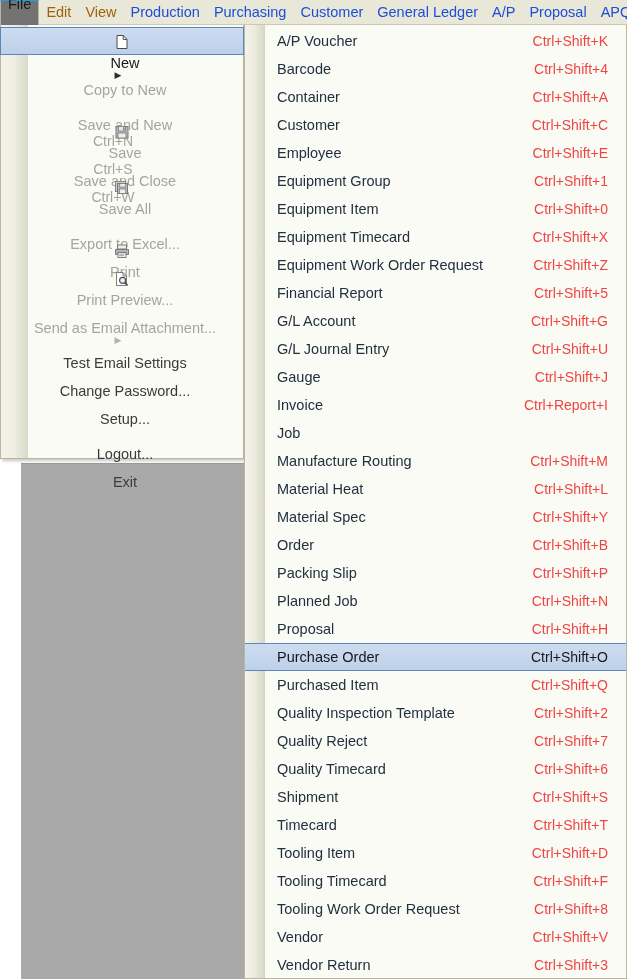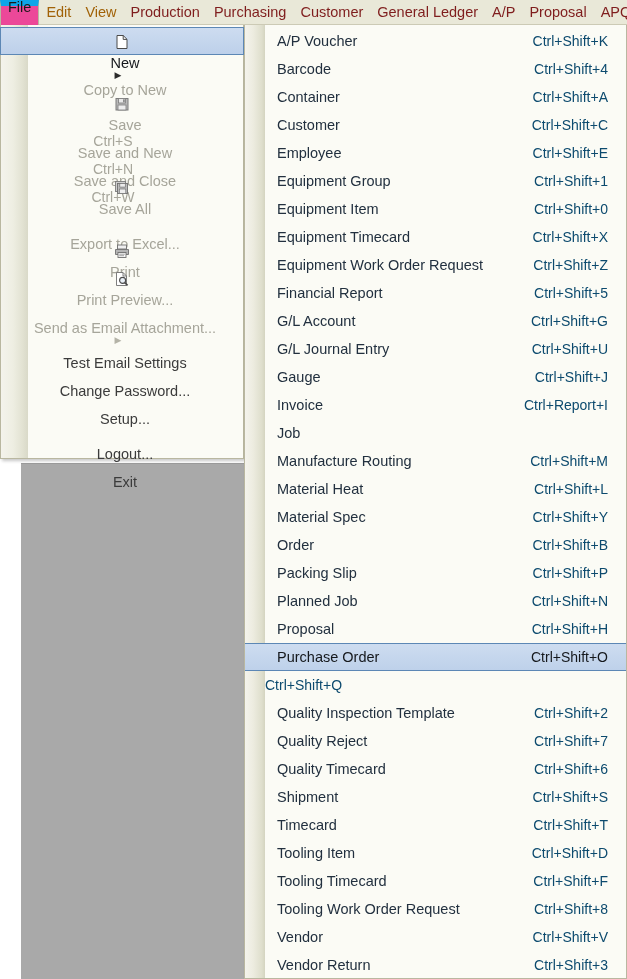--- a/index.html
+++ b/index.html
@@ -36,11 +36,11 @@
   }
   .mb-item.enabled { color: #a16207; }
   .mb-item.open {
-    background: #ec4899;
+    background: #737373;
     color: #1a1a1a;
     border-left: 1px solid #b9b7a0;
     border-right: 1px solid #b9b7a0;
-    border-top: 6px solid #0ea5e9;
+    border-top: 1px solid #0ea5e9;
     margin-bottom: -1px;
     padding-bottom: 17px;
   }

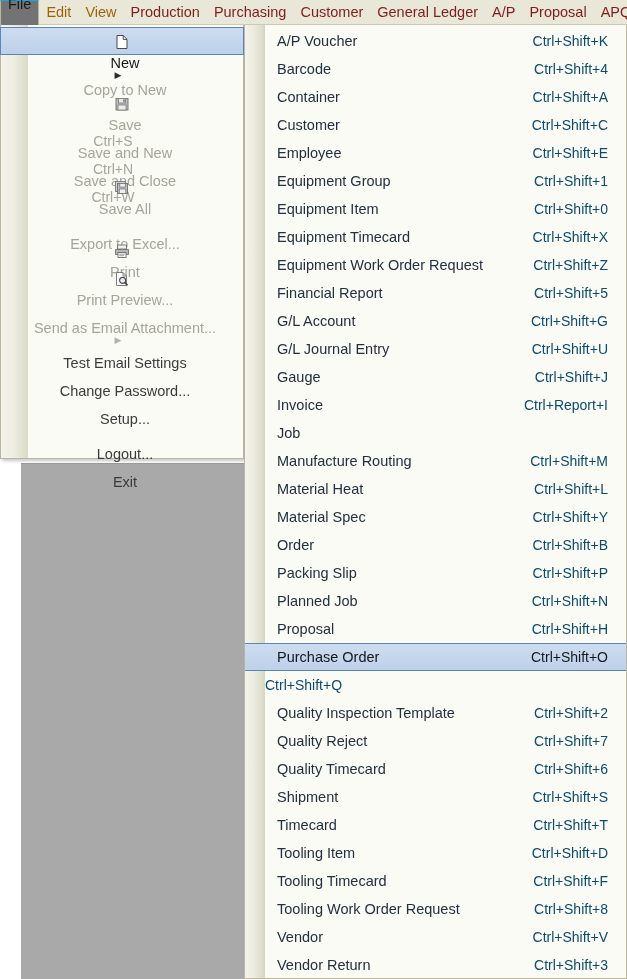--- a/index.html
+++ b/index.html
@@ -29,7 +29,7 @@
     display: flex; align-items: center;
     padding: 0 7px;
     font-size: 14.5px;
-    color: #7f1d1d;
+    color: #1d4ed8;
     white-space: nowrap;
     line-height: 1;
     box-sizing: border-box;

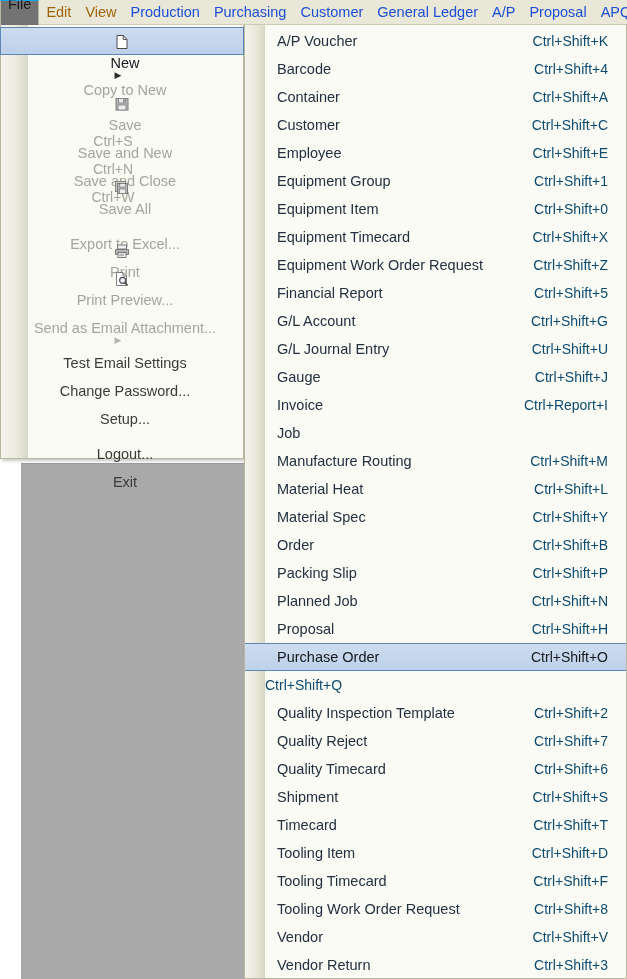--- a/index.html
+++ b/index.html
@@ -167,7 +167,7 @@
   }
   .nm-accel {
     font-size: 14px;
-    color: #0c4a6e;
+    color: #ef4444;
     padding-right: 18px;
     white-space: nowrap;
   }

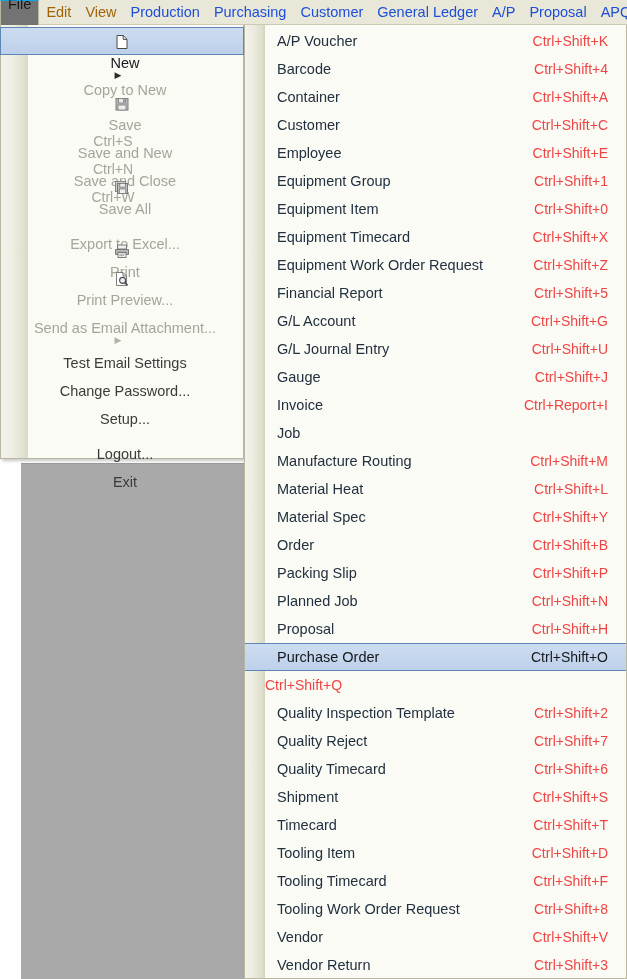--- a/index.html
+++ b/index.html
@@ -225,6 +225,11 @@
           <div class="fm-sep"></div>
         </div>
         <div class="fm-row disabled">
+          <span class="fm-icon"></span>
+          <span class="fm-label">Save and New</span>
+          <span class="fm-accel">Ctrl+N</span>
+        </div>
+        <div class="fm-row disabled">
           <span class="fm-icon">
             <svg width="16" height="16" viewBox="0 0 16 16" class="ico">
               <rect x="2" y="2.5" width="12" height="11.5" fill="#b9b9b9" stroke="#7c7c7c" stroke-width="1"></rect>
@@ -238,11 +243,6 @@
         </div>
         <div class="fm-row disabled">
           <span class="fm-icon"></span>
-          <span class="fm-label">Save and New</span>
-          <span class="fm-accel">Ctrl+N</span>
-        </div>
-        <div class="fm-row disabled">
-          <span class="fm-icon"></span>
           <span class="fm-label">Save and Close</span>
           <span class="fm-accel">Ctrl+W</span>
         </div>

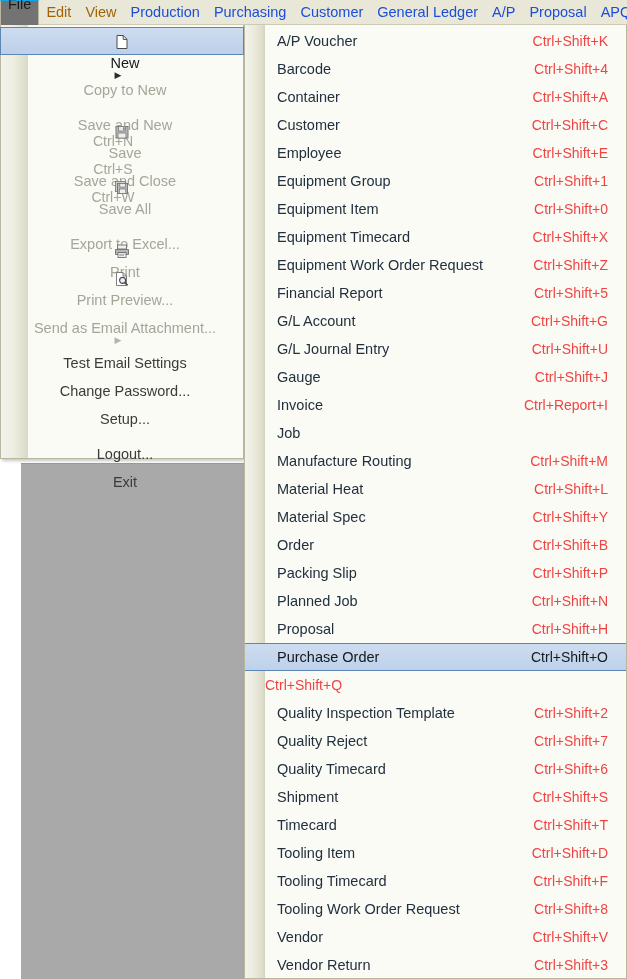--- a/index.html
+++ b/index.html
@@ -441,6 +441,7 @@
         </div>
         <div class="nm-row">
           <span class="nm-spacer"></span>
+          <span class="nm-label">Purchased Item</span>
           <span class="nm-accel">Ctrl+Shift+Q</span>
         </div>
         <div class="nm-row">

